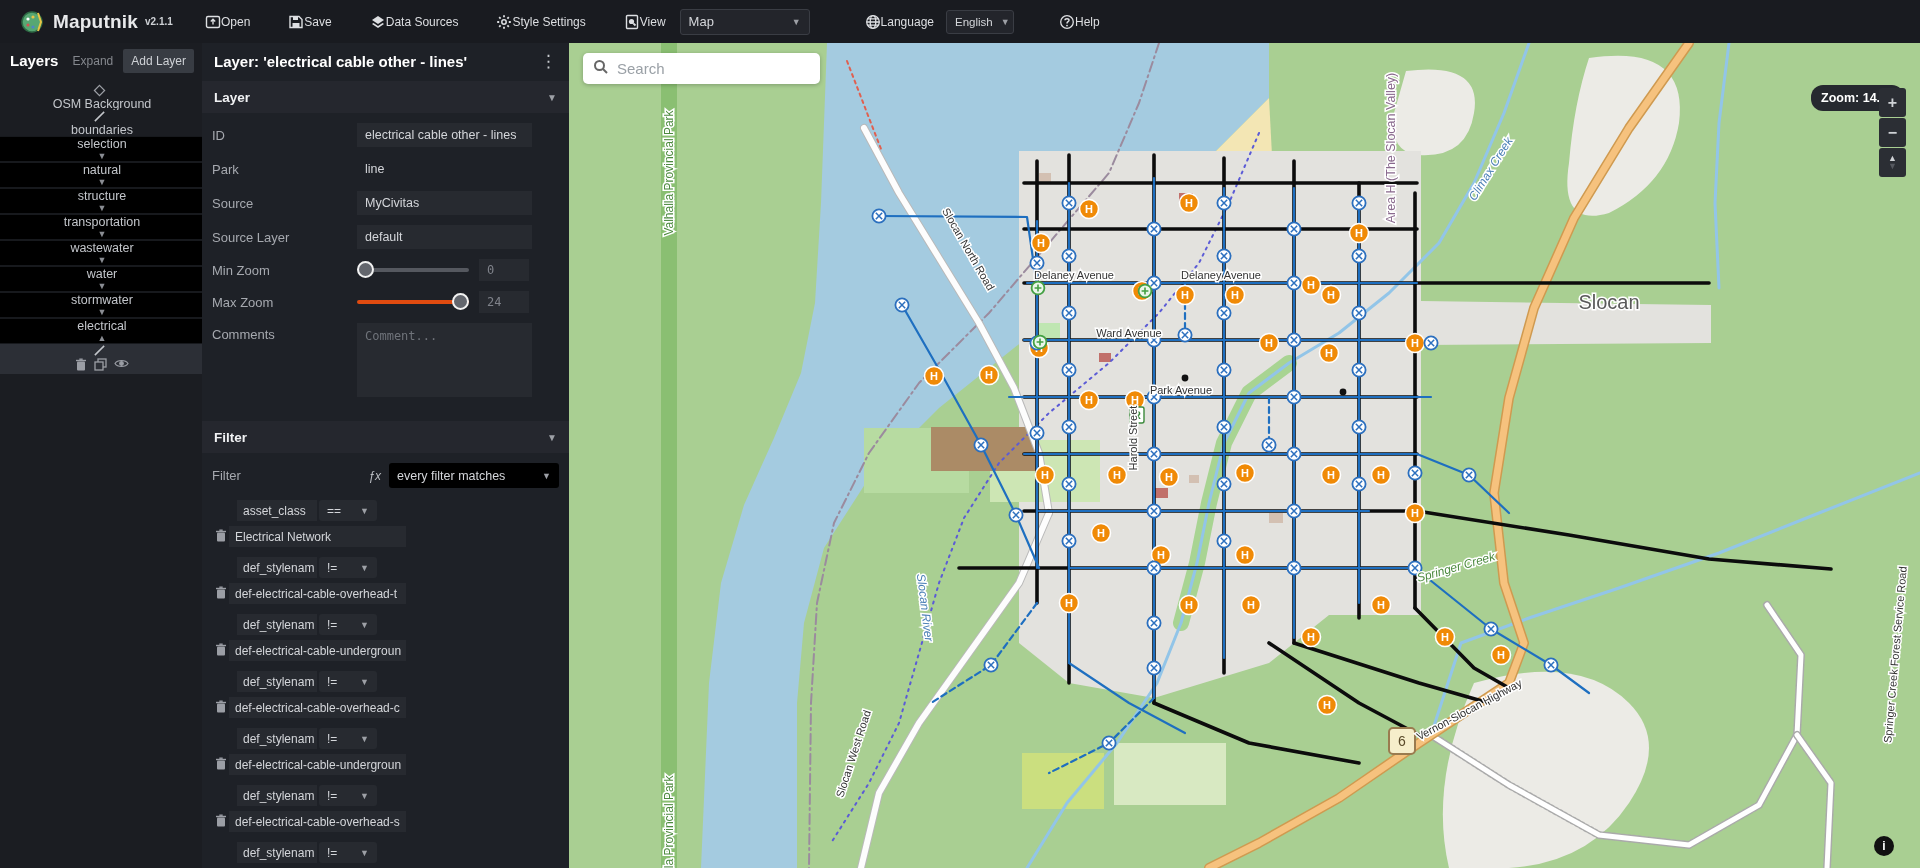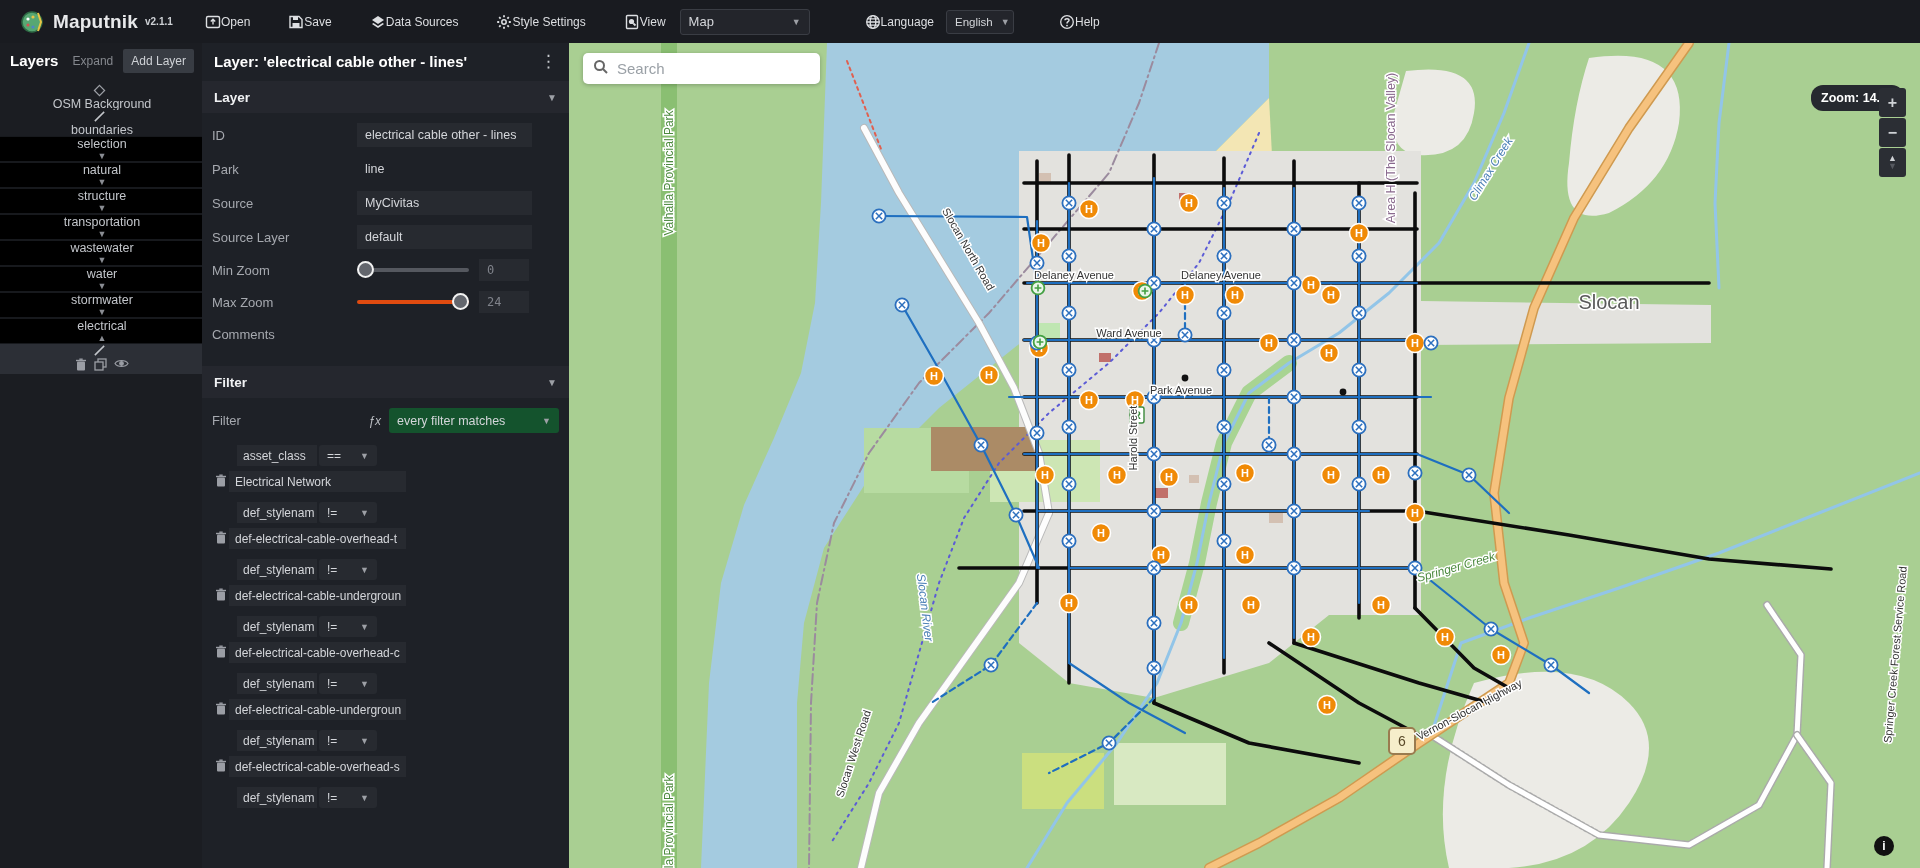--- a/index.html
+++ b/index.html
@@ -340,6 +340,7 @@
       </div>
       <div class="frow" style="align-items:flex-start; margin-bottom:16px">
         <span class="flabel" style="padding-top:4px">Comments</span>
+        <textarea class="comments" placeholder="Comment..." style=""></textarea>
       </div>
     </div>
     <div class="section-bar">

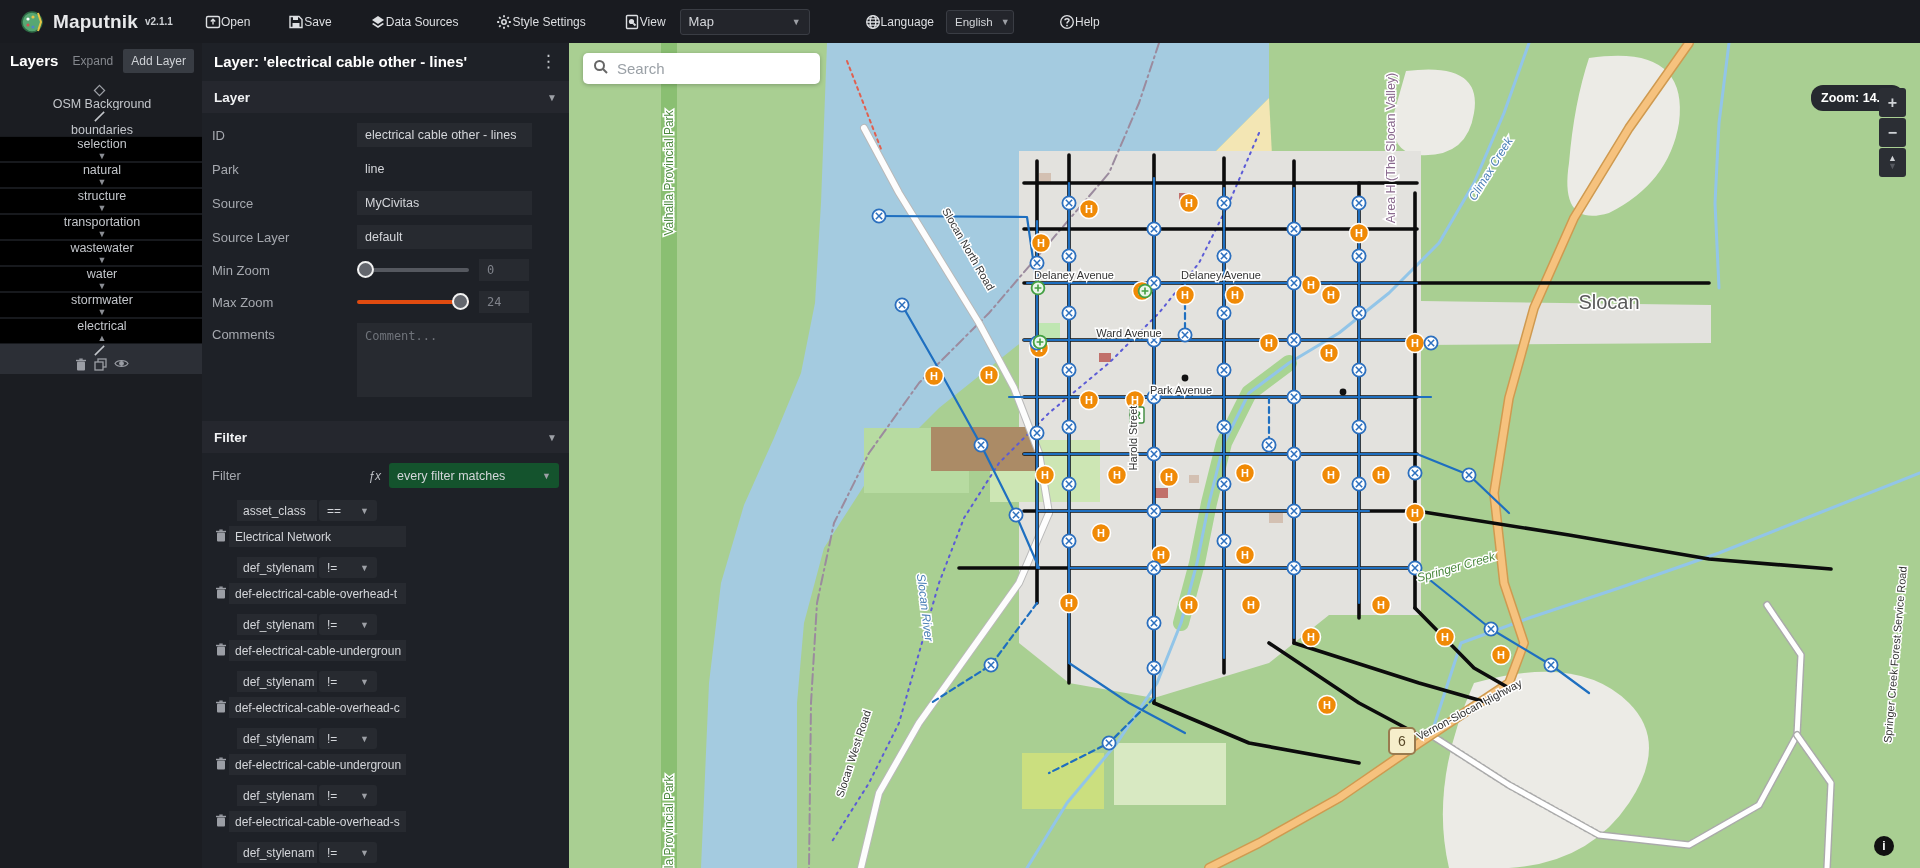--- a/index.html
+++ b/index.html
@@ -63,7 +63,7 @@
   .filterhead { display:flex; align-items:center; padding:10px 10px 0 10px; }
   .filterhead .flabel { flex:1; font-size:13px; color:#a6a9af; }
   .fx { font-style:italic; color:#b9bcc1; font-size:12px; margin-right:8px; cursor:pointer; }
-  .sel-comb { width:170px; height:25px; font-size:12.5px; background:#14532d; border:none; }
+  .sel-comb { width:170px; height:25px; font-size:12.5px; background:#000000; border:none; }
   #filter-rows { padding:12px 0 0 0; }
   .fentry { margin-bottom:10px; }
   .fe-line1 { display:flex; margin-left:35px; margin-bottom:5px; }

